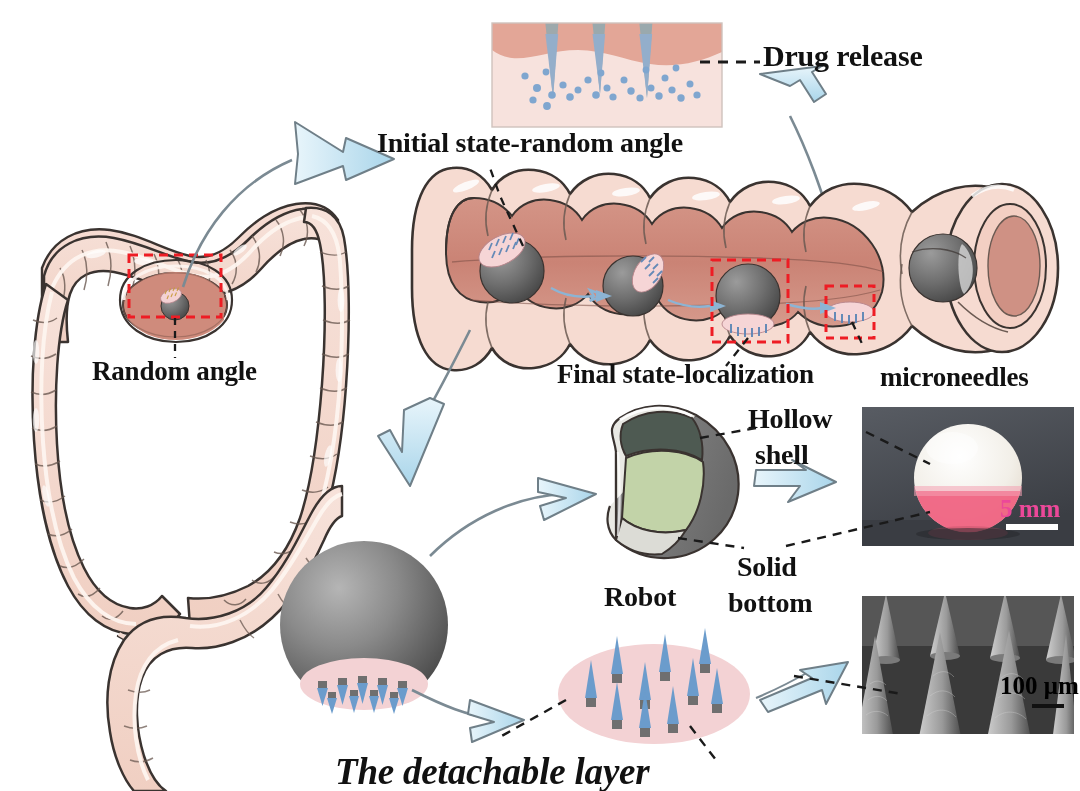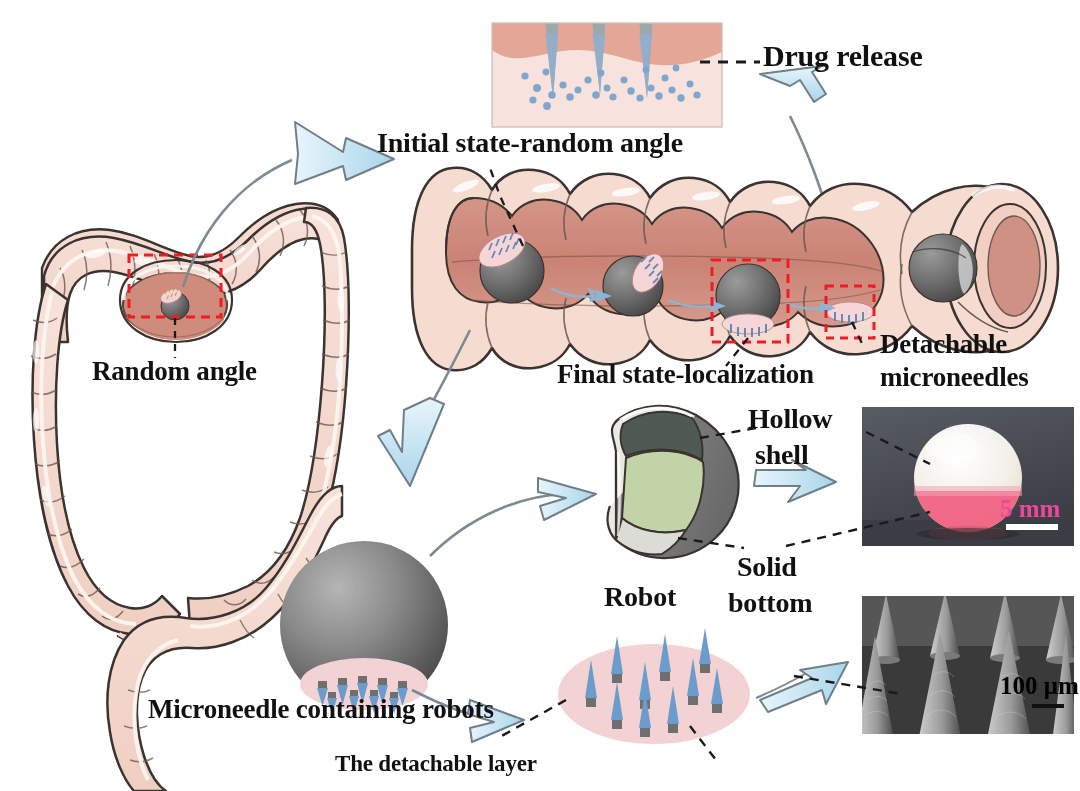--- a/index.html
+++ b/index.html
@@ -792,7 +792,6 @@
 
 <div class="lbl" style="left:557px;top:360px;font-size:27px;">Final state-localization</div>
 
-<div class="lbl" style="left:880px;top:330px;font-size:27px;">Detachable</div>
 <div class="lbl" style="left:880px;top:363px;font-size:27px;">microneedles</div>
 
 <div class="lbl" style="left:748px;top:404px;font-size:28px;">Hollow</div>

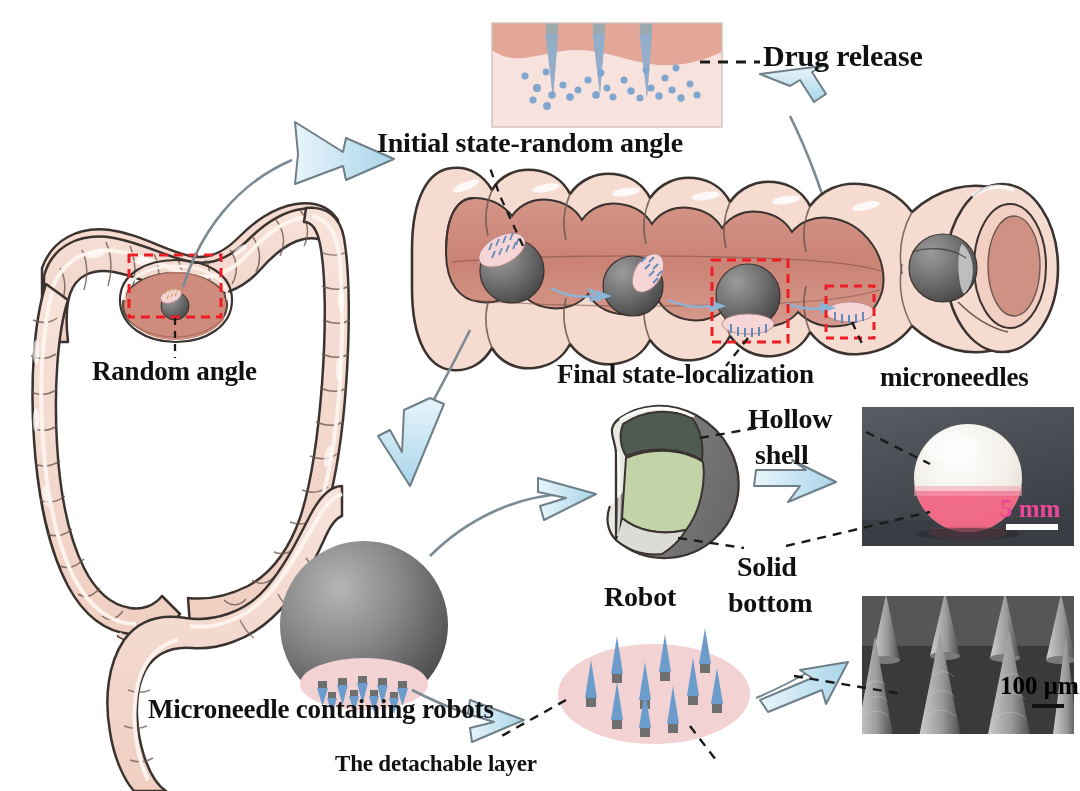--- a/index.html
+++ b/index.html
@@ -802,7 +802,6 @@
 
 <div class="lbl" style="left:604px;top:554px;font-size:28px;margin-top:28px;">Robot</div>
 
-<div class="lbl" style="left:148px;top:695px;font-size:27px;">Microneedle containing robots</div>
 
 <div class="lbl" style="left:335px;top:752px;font-size:23px;">The detachable layer</div>
 

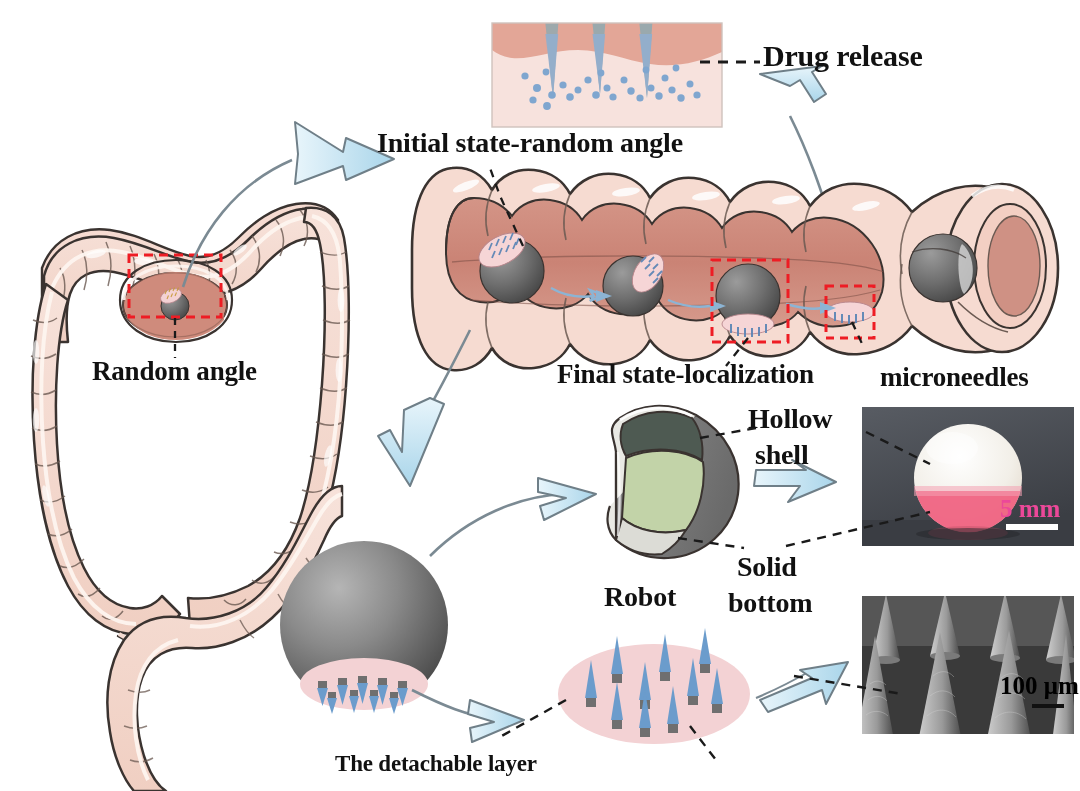--- a/index.html
+++ b/index.html
@@ -803,7 +803,7 @@
 <div class="lbl" style="left:604px;top:554px;font-size:28px;margin-top:28px;">Robot</div>
 
 
-<div class="lbl" style="left:335px;top:752px;font-size:23px;">The detachable layer</div>
+<div class="lbl" style="left:335px;top:752px;font-size:37px;font-style:italic;">The detachable layer</div>
 
 
 <div class="scaletxt" style="left:1000px;top:495px;font-size:25px;color:#ec4899;">5 mm</div>

